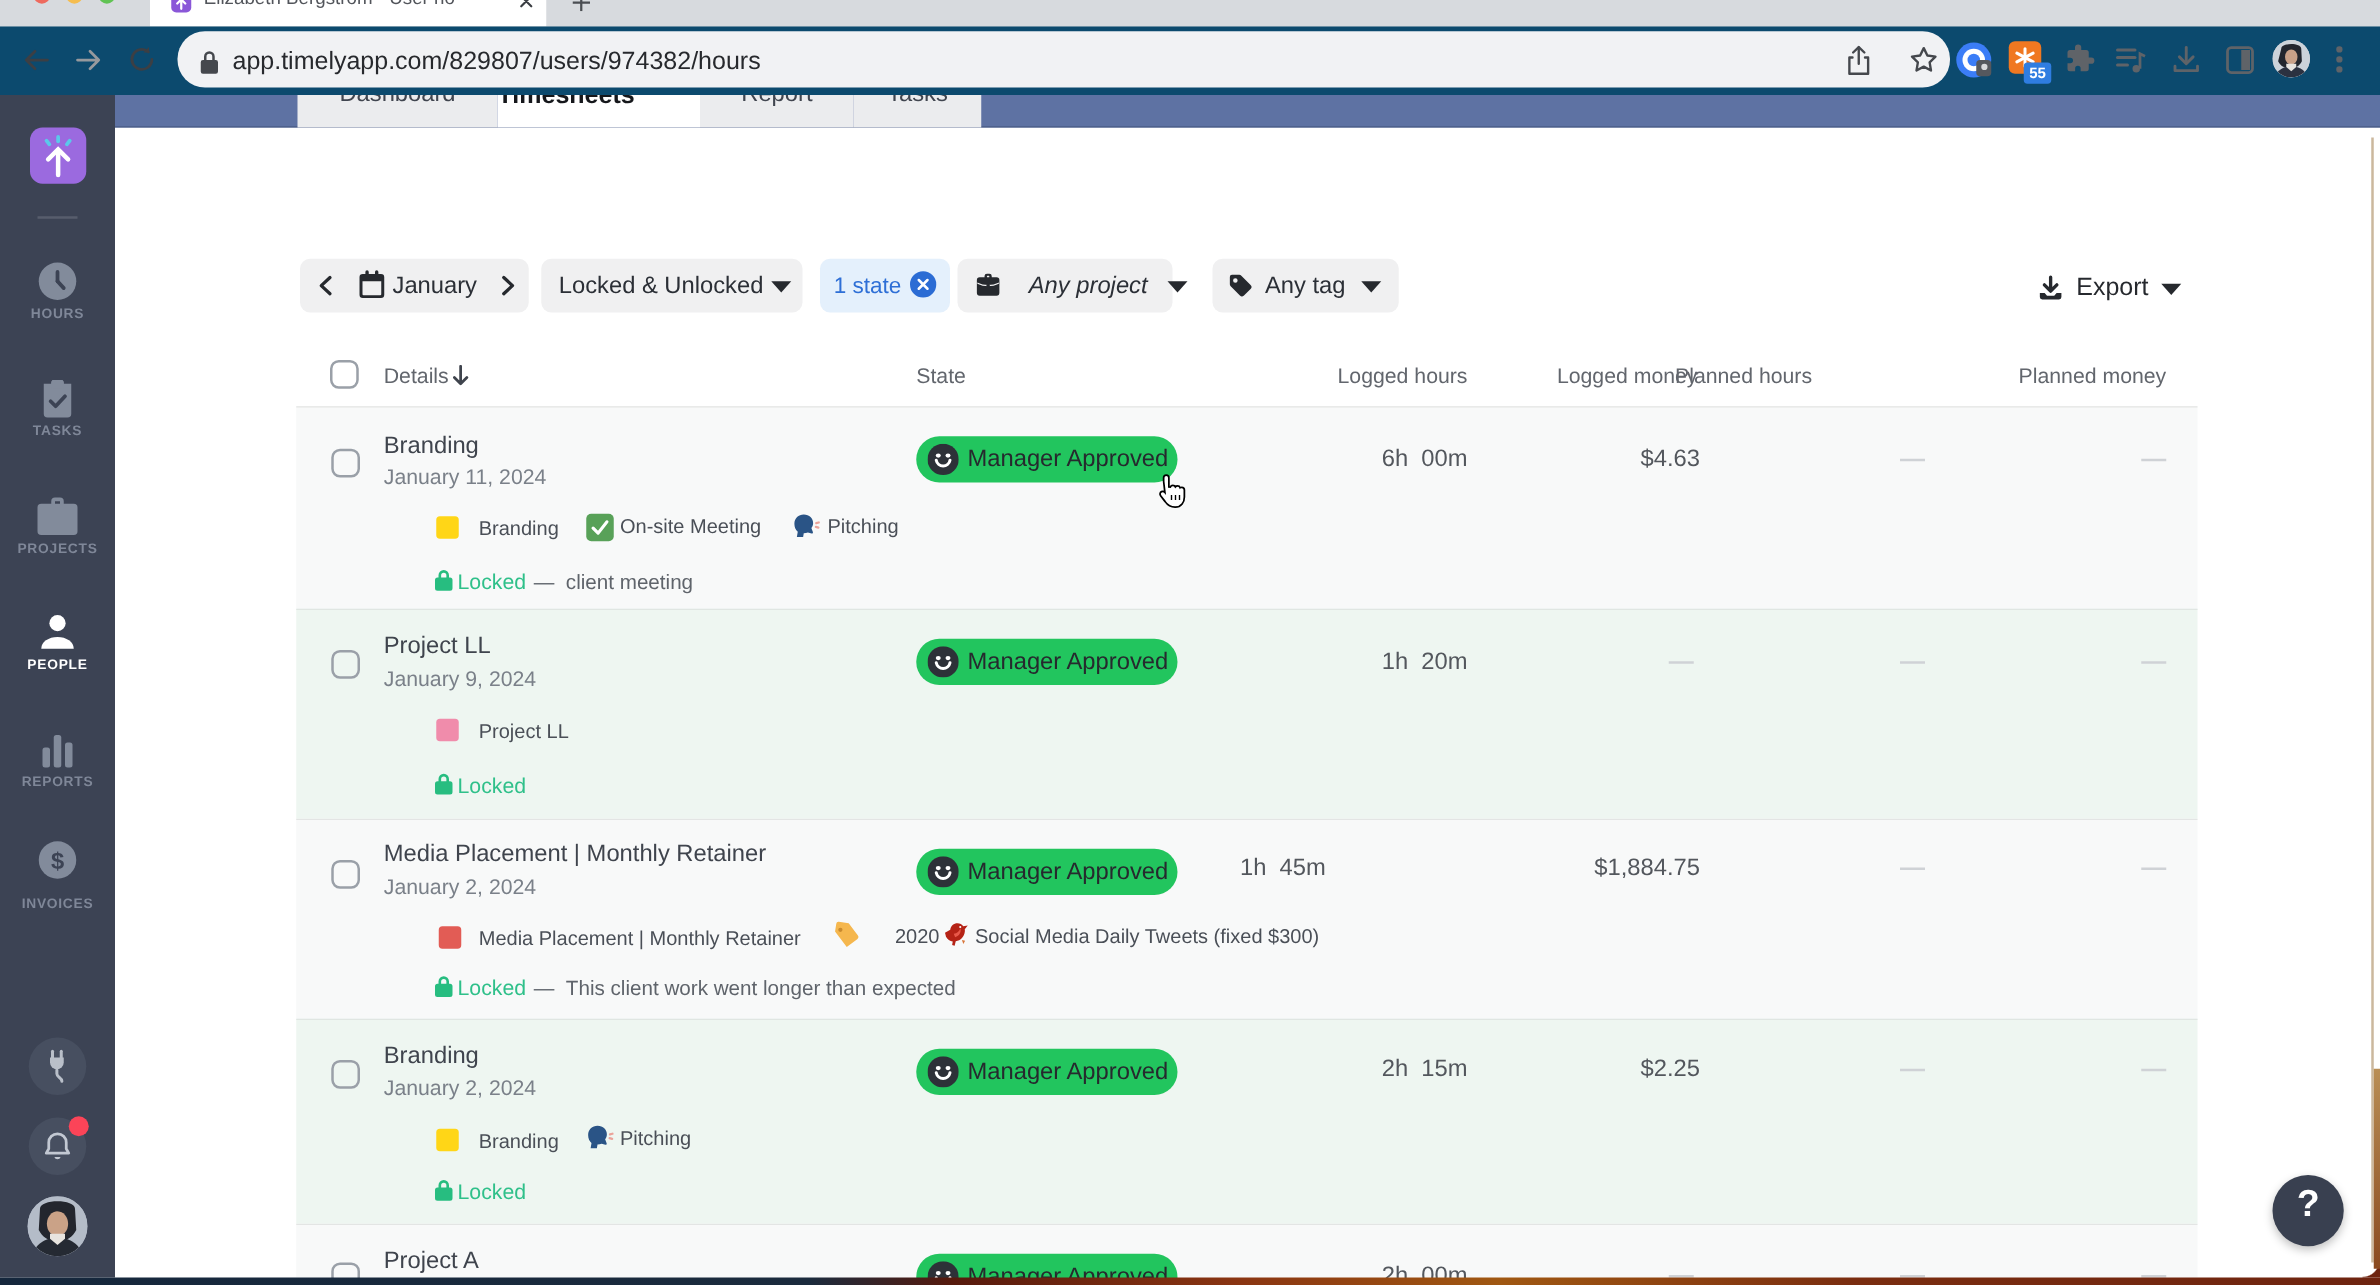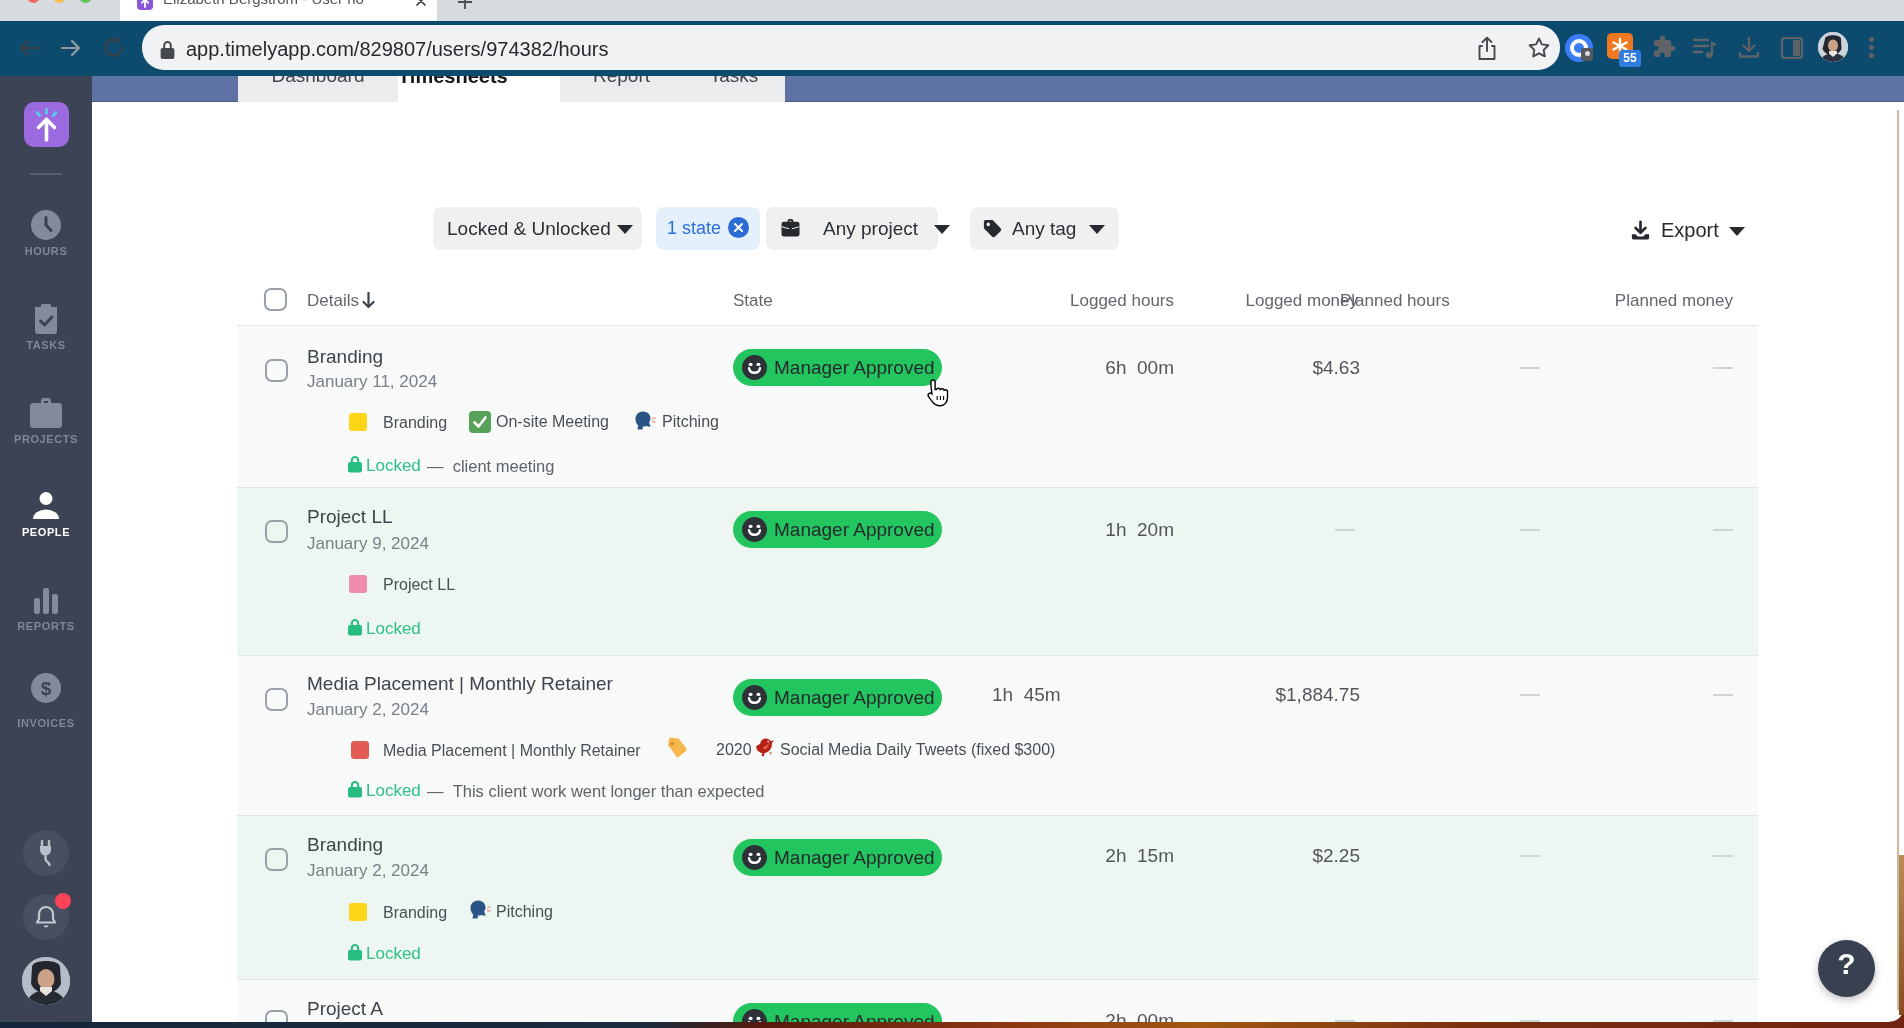--- a/index.html
+++ b/index.html
@@ -31,6 +31,26 @@
 
   <div class="abs" id="content" style="left:92px; top:102px; width:1812px; height:920px; background:#ffffff;"></div>
 
+  <div class="pill" style="left:240px; width:183px;">
+    <svg class="abs" style="left:13px; top:13px;" width="16" height="17" viewBox="0 0 16 17">
+        <path d="M11 2 L4 8.5 L11 15" stroke="#26292e" stroke-width="2.6" fill="none" stroke-linecap="round" stroke-linejoin="round"></path>
+      </svg>
+    <svg class="abs" style="left:45px; top:9px;" width="25" height="25" viewBox="0 0 24 24">
+        <path fill="#26292e" d="M7 1.5 a1.3 1.3 0 0 1 2.6 0 V3 h4.8 V1.5 a1.3 1.3 0 0 1 2.6 0 V3 H19 a2.5 2.5 0 0 1 2.5 2.5 V19 A2.5 2.5 0 0 1 19 21.5 H5 A2.5 2.5 0 0 1 2.5 19 V5.5 A2.5 2.5 0 0 1 5 3 h2 Z M4.8 8.6 v10 a0.8 0.8 0 0 0 0.8 0.8 h12.8 a0.8 0.8 0 0 0 0.8-0.8 v-10 Z"></path>
+        <g fill="#f0f0f1">
+          <rect x="6.6" y="10.4" width="2.6" height="2.3"></rect>
+          <rect x="10.7" y="10.4" width="2.6" height="2.3"></rect>
+          <rect x="14.8" y="10.4" width="2.6" height="2.3"></rect>
+          <rect x="6.6" y="14.2" width="2.6" height="2.3"></rect>
+          <rect x="10.7" y="14.2" width="2.6" height="2.3"></rect>
+          <rect x="14.8" y="14.2" width="2.6" height="2.3"></rect>
+        </g>
+      </svg>
+    <span class="abs ptxt" style="left:74px; top:11px;">January</span>
+    <svg class="abs" style="left:158px; top:13px;" width="16" height="17" viewBox="0 0 16 17">
+        <path d="M5 2 L12 8.5 L5 15" stroke="#26292e" stroke-width="2.6" fill="none" stroke-linecap="round" stroke-linejoin="round"></path>
+      </svg>
+  </div>
   <div class="pill" style="left:433px; width:209px;">
     <span class="abs ptxt" style="left:14px; top:11px;">Locked &amp; Unlocked</span>
     <div class="abs tri" style="left:184px; top:18px;"></div>

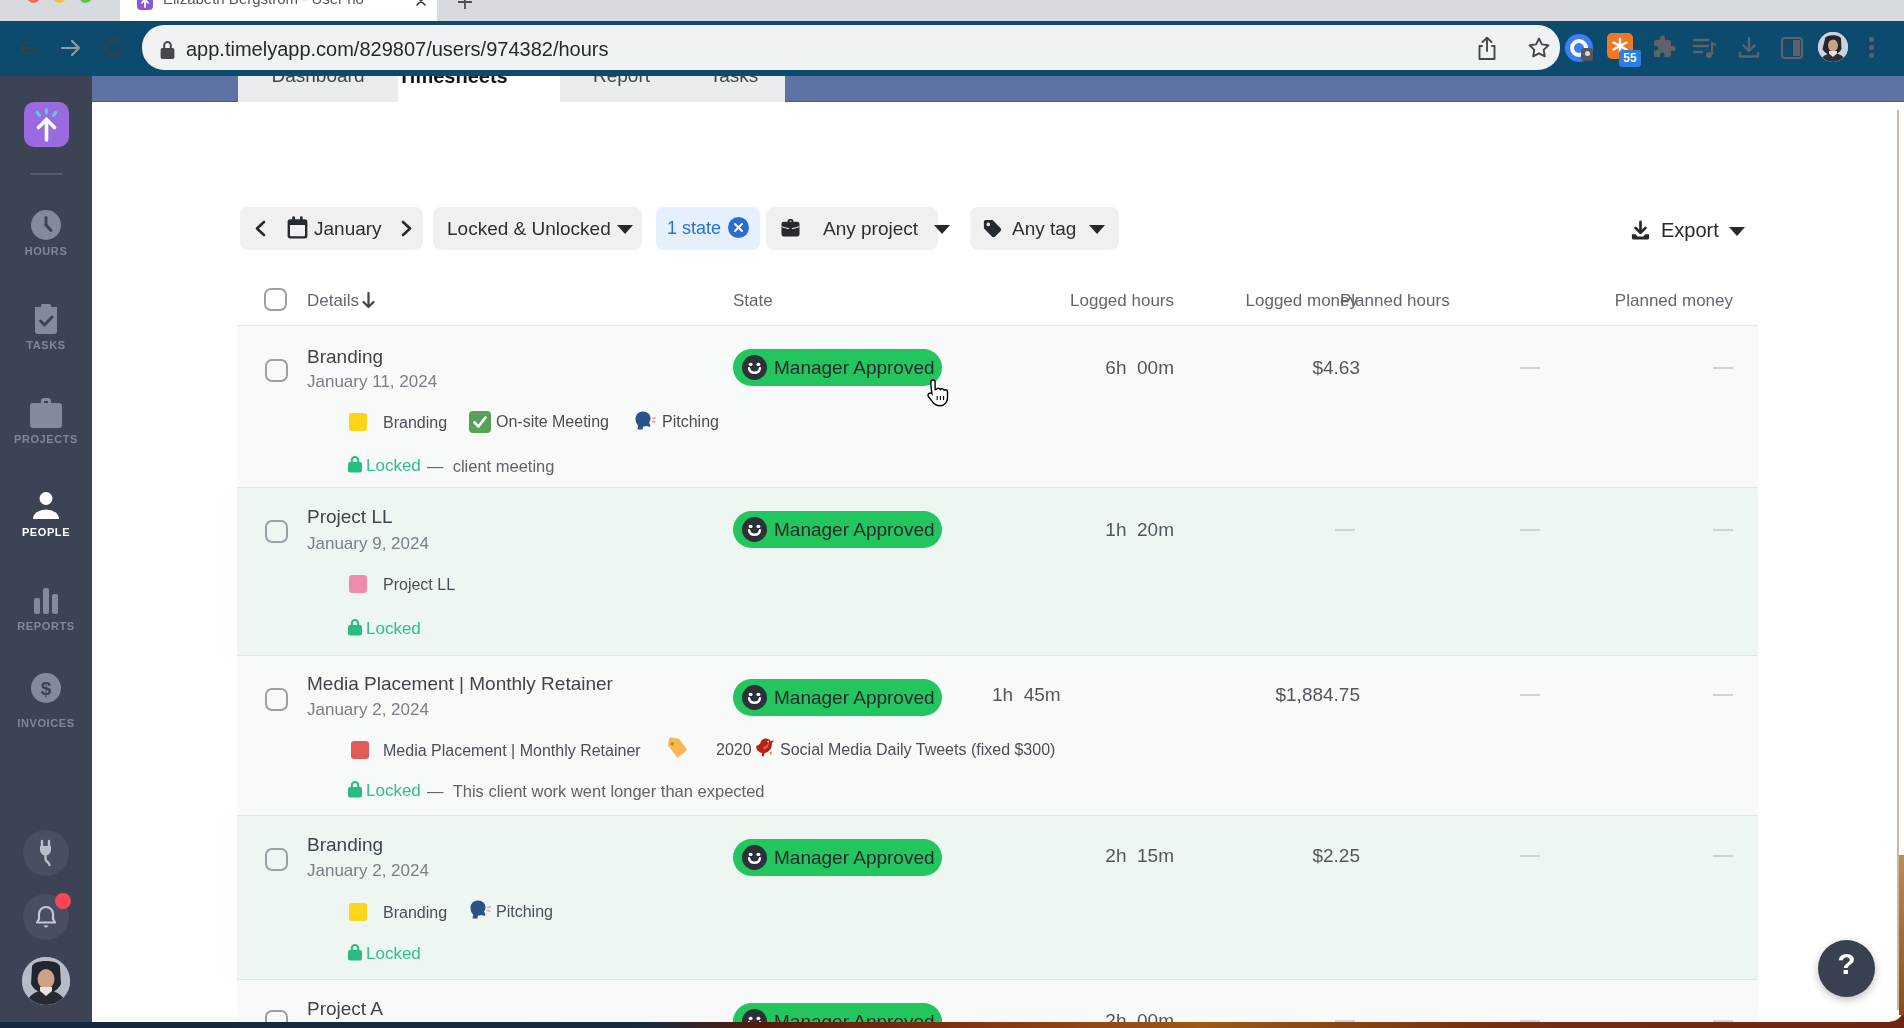--- a/index.html
+++ b/index.html
@@ -63,7 +63,7 @@
         </svg>
     </div>
   </div>
-  <div class="pill" style="left:766px; width:172px;">
+  <div class="pill" style="left:766px; width:172px;font-style:italic;">
     <svg class="abs" style="left:13px; top:10px;" width="23" height="23" viewBox="0 0 24 24">
         <path fill="#26292e" d="M9 4 a2 2 0 0 1 2-2 h2 a2 2 0 0 1 2 2 v1 h4 a2.4 2.4 0 0 1 2.4 2.4 V18 a2.4 2.4 0 0 1-2.4 2.4 H5 A2.4 2.4 0 0 1 2.6 18 V7.4 A2.4 2.4 0 0 1 5 5 h4 Z m2 1 h2 V4.2 a0.4 0.4 0 0 0-0.4-0.4 h-1.2 a0.4 0.4 0 0 0-0.4 0.4 Z M3 10.5 c2.8 1.4 5.9 2.1 9 2.1 s6.2-0.7 9-2.1 v-1.2 c-2.8 1.4-5.9 2.1-9 2.1 s-6.2-0.7-9-2.1 Z"></path>
         <rect x="10.6" y="11" width="2.8" height="3" rx="0.8" fill="#26292e"></rect>

